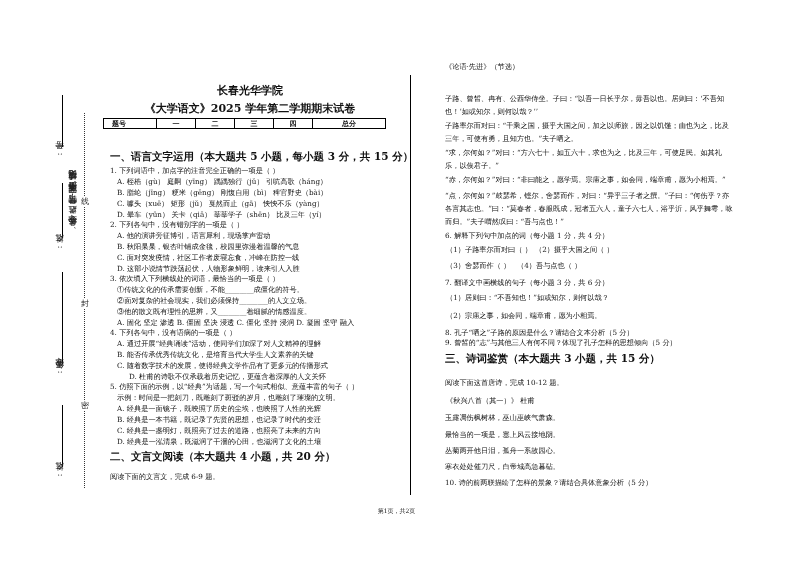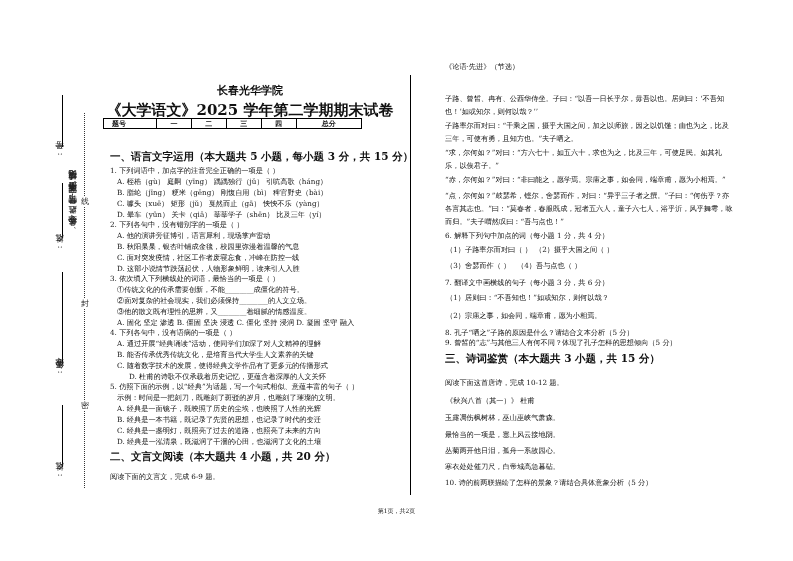--- a/index.html
+++ b/index.html
@@ -18,7 +18,7 @@
   .school { left: 100px; width: 300px; top: 83px; text-align: center;
             font-size: 11px; font-weight: bold; }
   .examtitle { left: 100px; width: 300px; top: 101px; text-align: center;
-               font-size: 15px; font-weight: bold; }
+               font-size: 11px; font-weight: bold; }
 
   table.score { position: absolute; left: 103px; top: 118px; width: 259px;
                 border-collapse: collapse; font-size: 7px; font-weight: bold; }

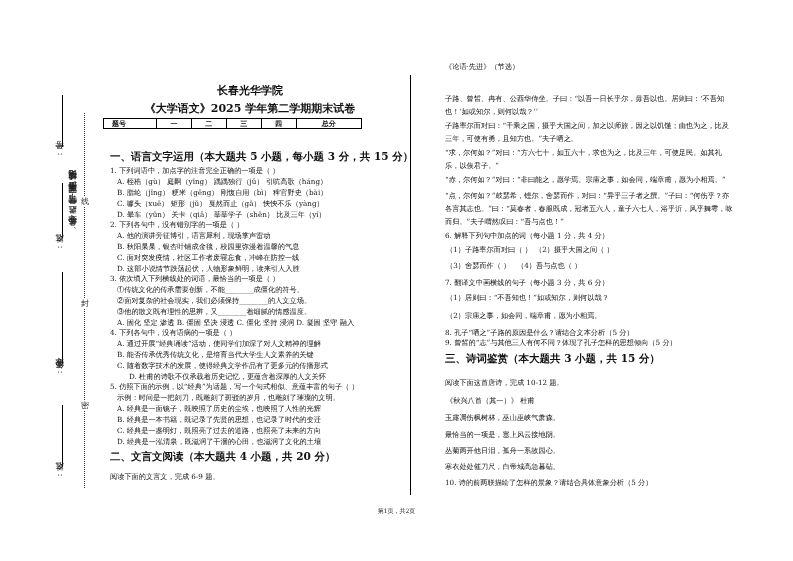--- a/index.html
+++ b/index.html
@@ -20,7 +20,7 @@
   .examtitle { left: 100px; width: 300px; top: 101px; text-align: center;
                font-size: 11px; font-weight: bold; }
 
-  table.score { position: absolute; left: 103px; top: 118px; width: 259px;
+  table.score { position: absolute; left: 103px; top: 118px; width: 283px;
                 border-collapse: collapse; font-size: 7px; font-weight: bold; }
   table.score td { border: 1px solid #000; height: 9px; padding: 0; text-align: center; line-height: 9px; }
   table.score td:first-child { width: 44px; text-align: left; padding-left: 8px; }

